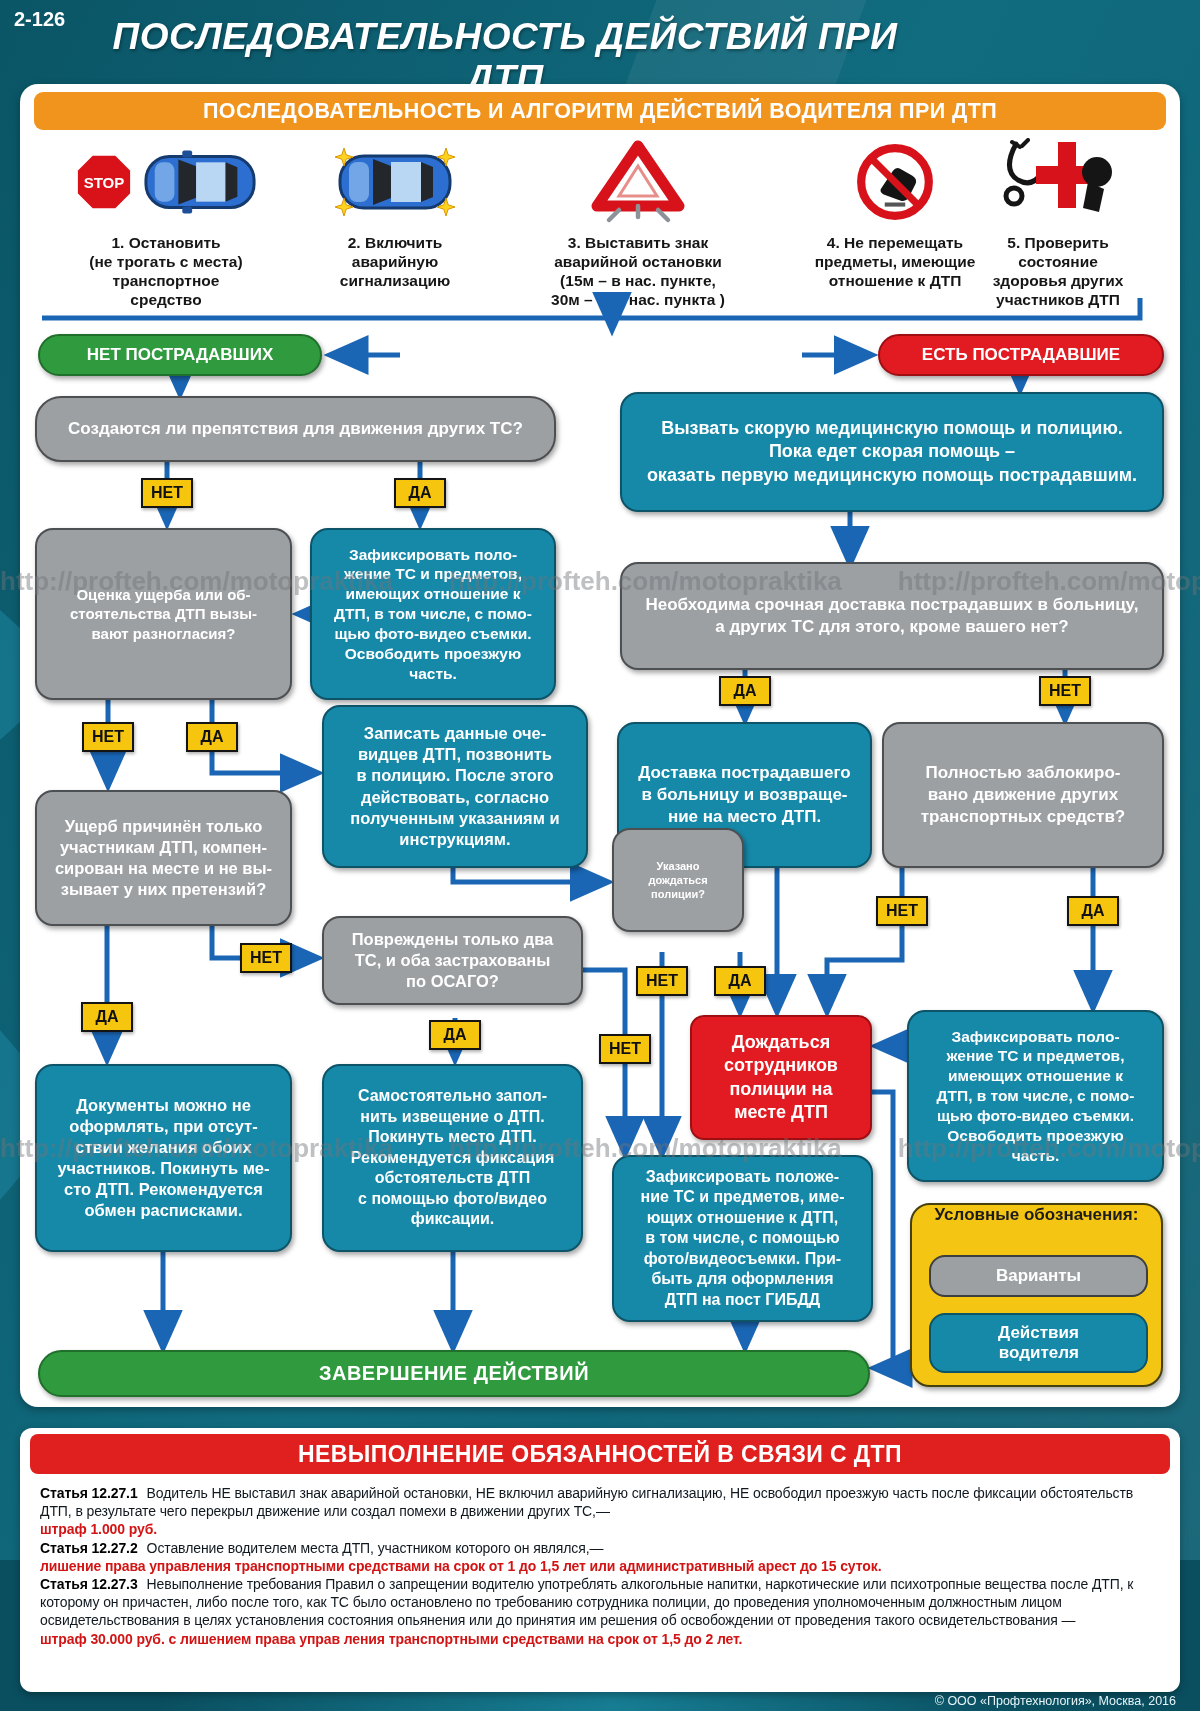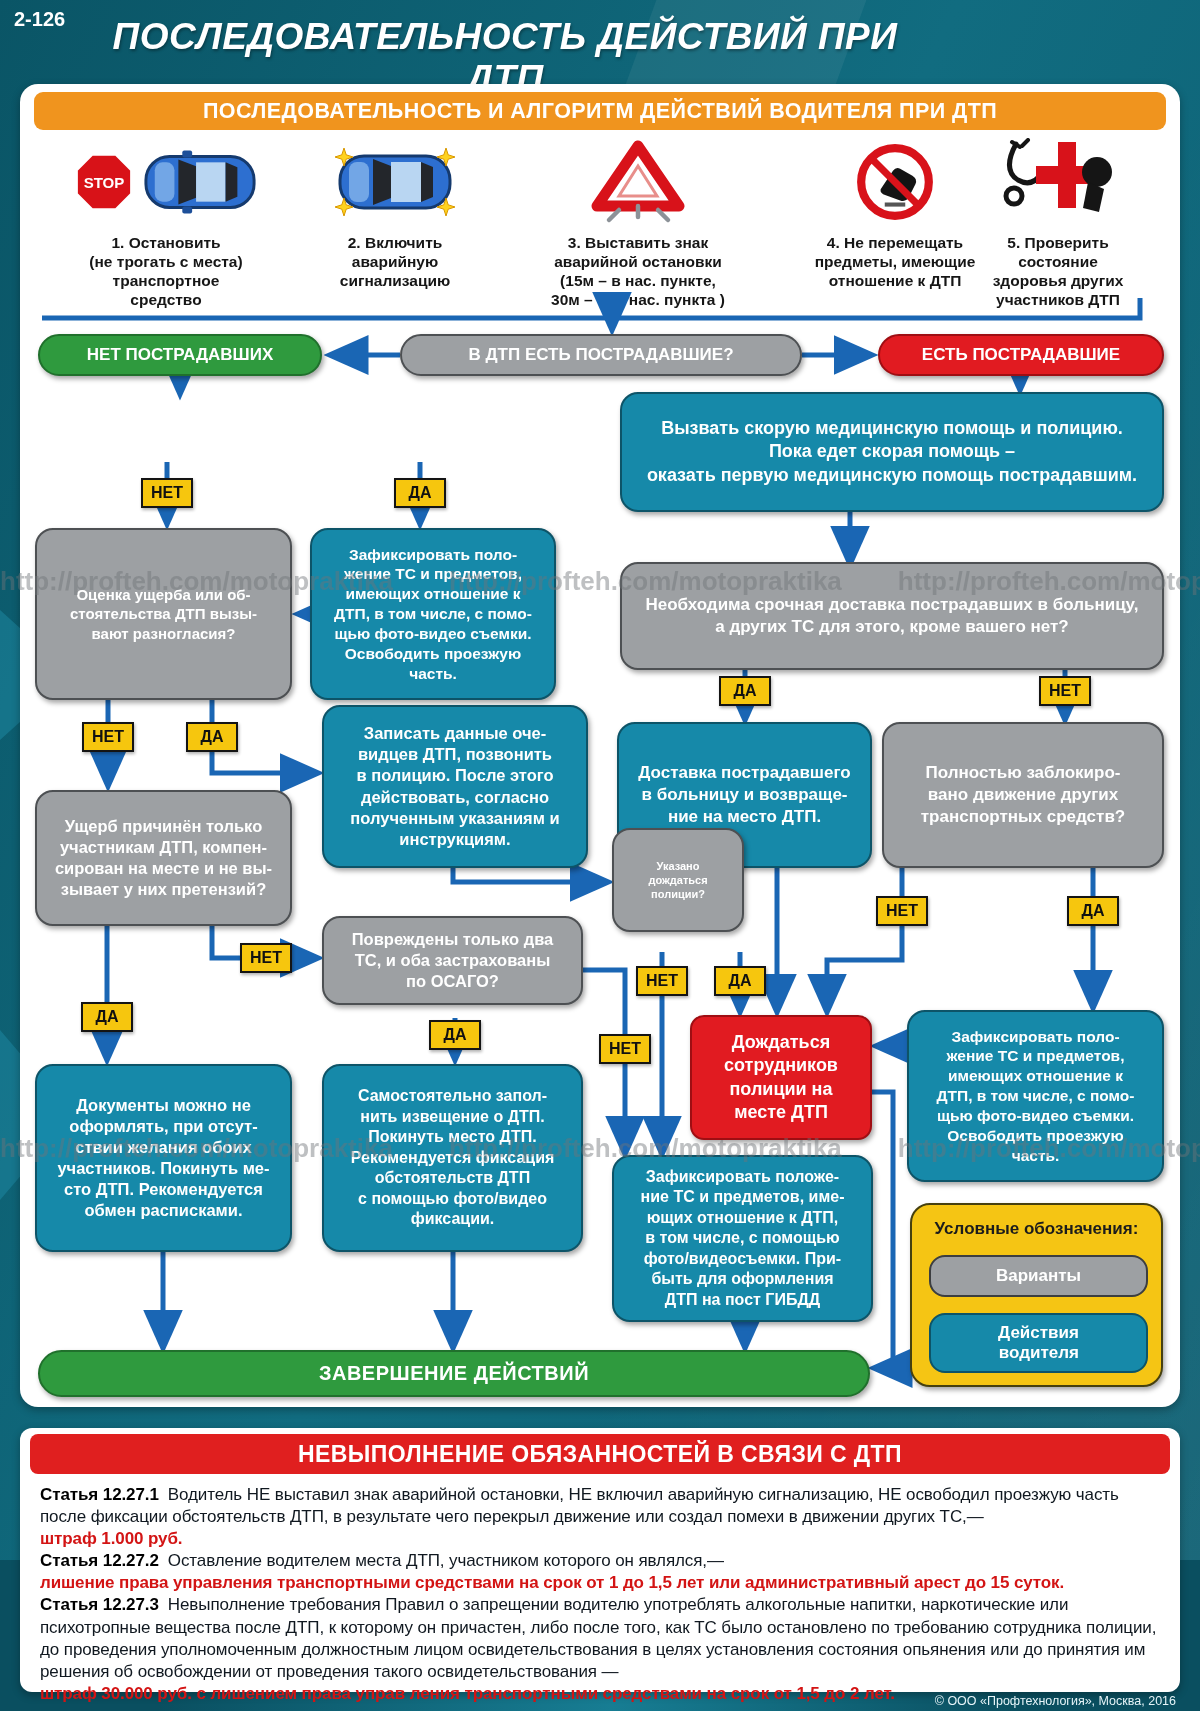--- a/index.html
+++ b/index.html
@@ -217,7 +217,6 @@
   </svg>
 
   <div class="node green pill" style="left:38px;top:334px;width:284px;height:42px;font-size:17px">НЕТ ПОСТРАДАВШИХ</div>
-  <div class="node gray pill" style="left:400px;top:334px;width:402px;height:42px;font-size:17px">В ДТП ЕСТЬ  ПОСТРАДАВШИЕ?</div>
   <div class="node red pill" style="left:878px;top:334px;width:286px;height:42px;font-size:17px">ЕСТЬ ПОСТРАДАВШИЕ</div>
 
   <div class="node teal" style="left:620px;top:392px;width:544px;height:120px;font-size:18px">Вызвать скорую медицинскую помощь и полицию.

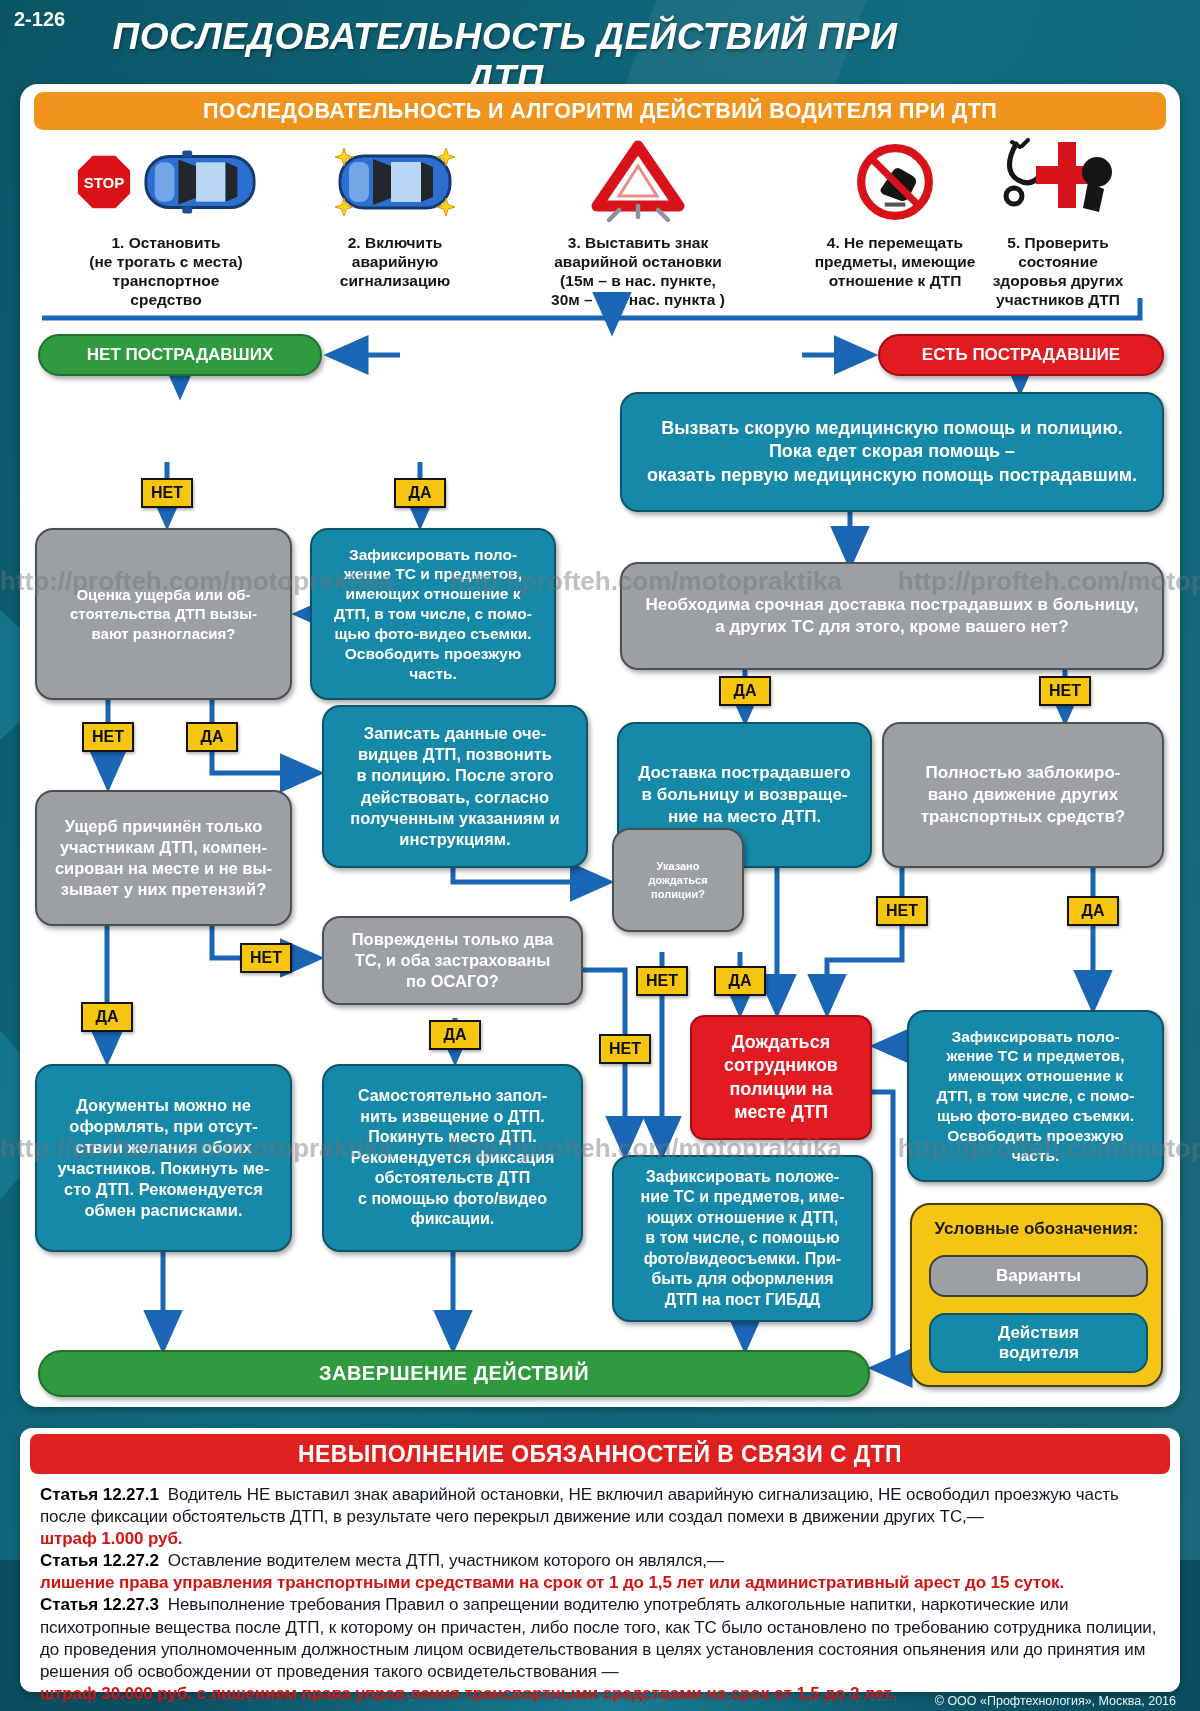--- a/index.html
+++ b/index.html
@@ -219,6 +219,7 @@
   <div class="node green pill" style="left:38px;top:334px;width:284px;height:42px;font-size:17px">НЕТ ПОСТРАДАВШИХ</div>
   <div class="node red pill" style="left:878px;top:334px;width:286px;height:42px;font-size:17px">ЕСТЬ ПОСТРАДАВШИЕ</div>
 
+  <div class="node gray pill" style="left:35px;top:396px;width:521px;height:66px;font-size:17px">Создаются ли препятствия для движения других ТС?</div>
   <div class="node teal" style="left:620px;top:392px;width:544px;height:120px;font-size:18px">Вызвать скорую медицинскую помощь и полицию.
 Пока едет скорая помощь –
 оказать первую медицинскую помощь пострадавшим.</div>

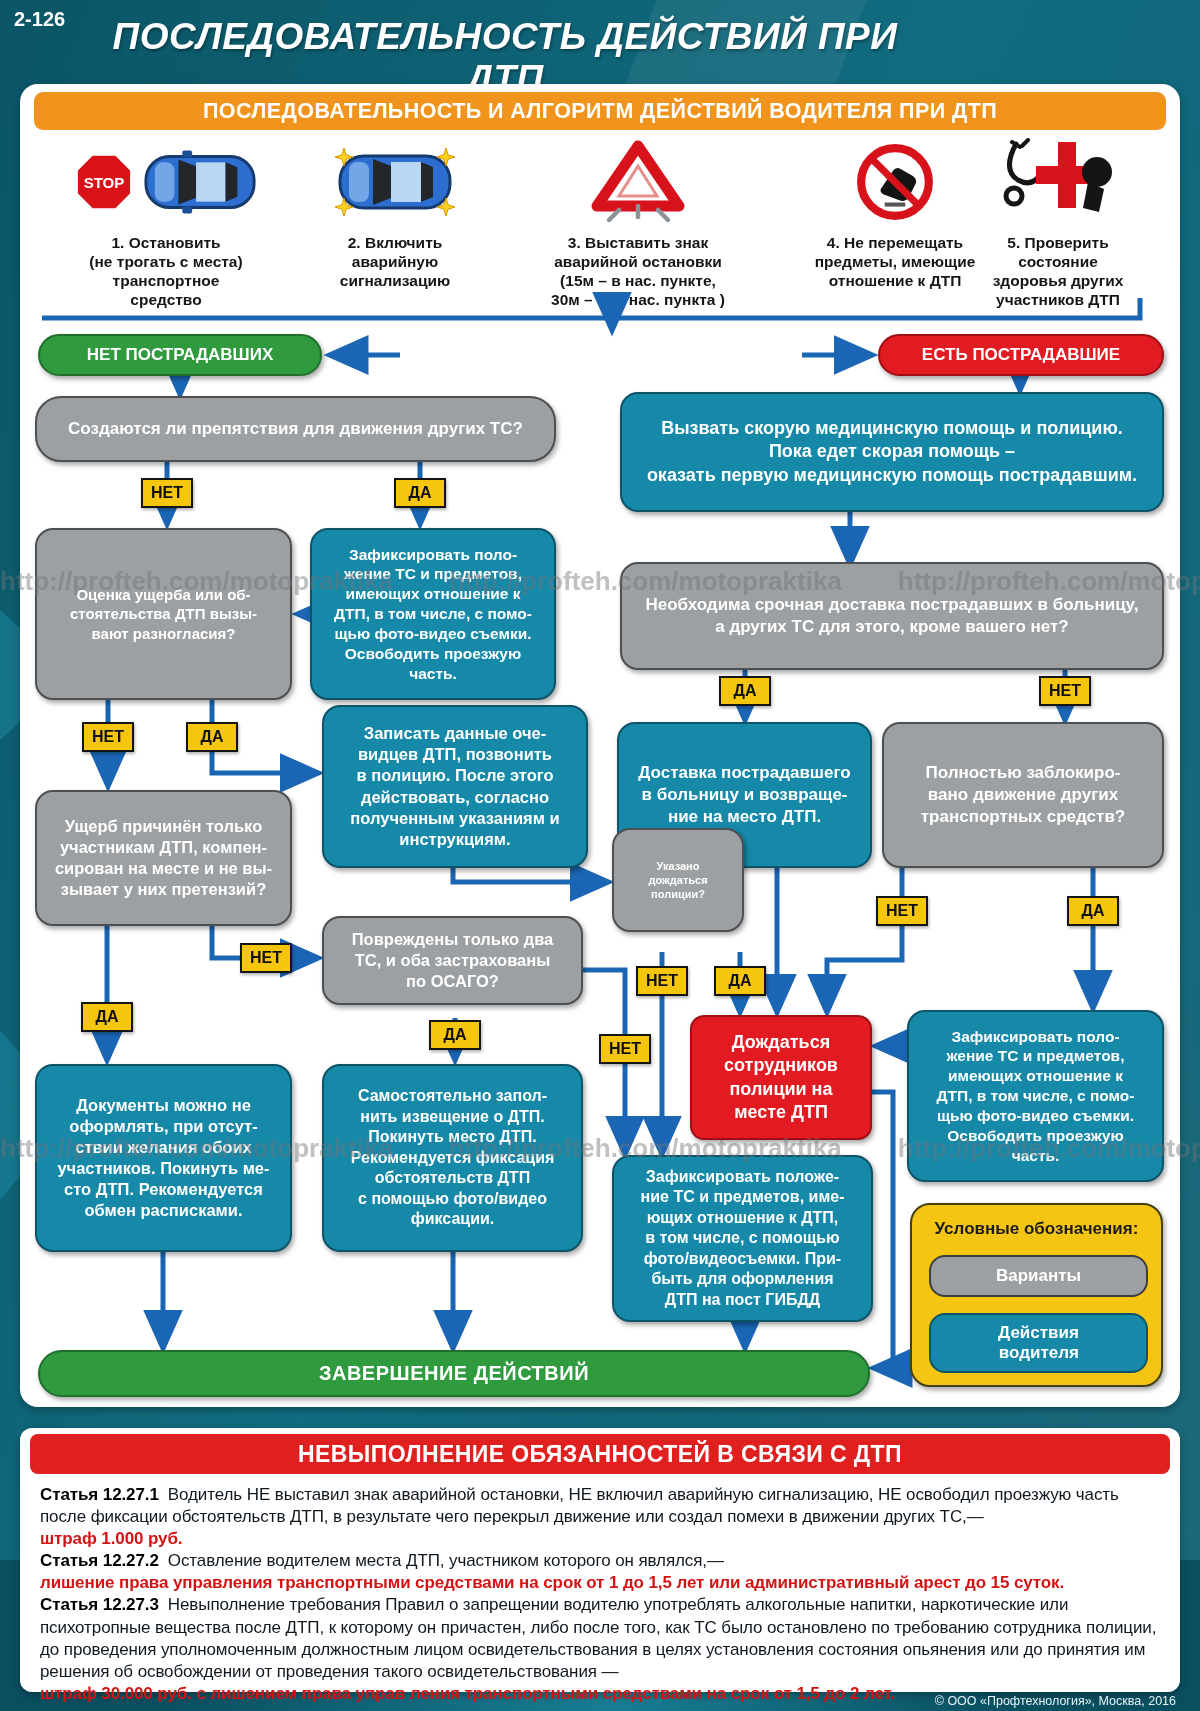--- a/index.html
+++ b/index.html
@@ -53,7 +53,7 @@
 
   .legend{position:absolute;left:910px;top:1203px;width:253px;height:184px;background:#f5c514;border:2px solid #46400f;
     border-radius:20px;z-index:3;box-sizing:border-box;box-shadow:2px 3px 5px rgba(0,0,0,.35);}
-  .legend-title{margin-top:14px;text-align:center;font-weight:bold;font-size:17px;color:#1c1c1c;}
+  .legend-title{text-align:center;font-weight:bold;font-size:17px;color:#1c1c1c;}
   .legend-pill{position:absolute;left:17px;width:219px;border-radius:16px;display:flex;align-items:center;justify-content:center;
     color:#fff;font-weight:bold;font-size:17px;text-align:right;white-space:pre-line;box-sizing:border-box;line-height:1.2;}
   .legend-gray{top:50px;height:42px;background:#9da0a3;border:2px solid #3c3e40;}

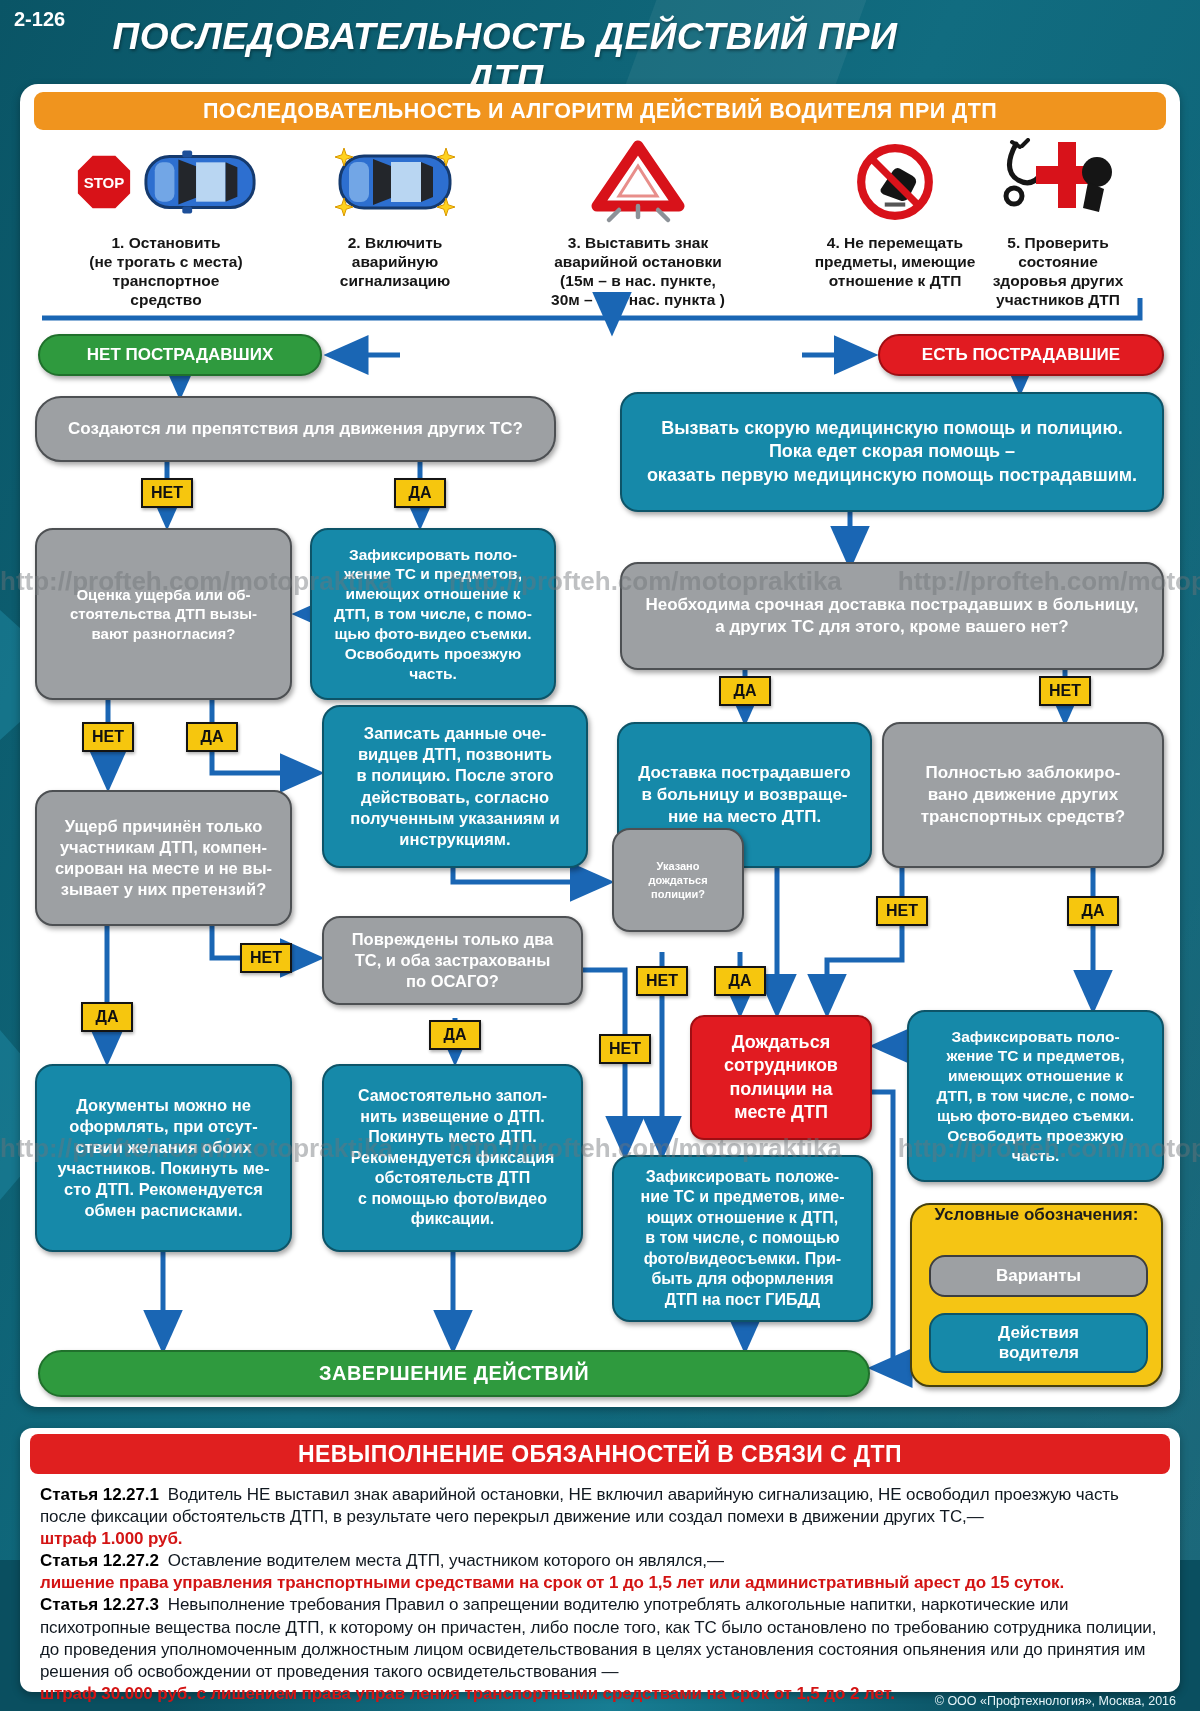--- a/index.html
+++ b/index.html
@@ -63,7 +63,7 @@
     font-weight:bold;font-size:26px;color:rgba(110,115,120,.45);pointer-events:none;}
   .watermark span{margin-right:56px;}
 
-  .articles{position:absolute;left:40px;top:1484px;width:1122px;font-size:17px;line-height:1.3;color:#101820;
+  .articles{position:absolute;left:40px;top:1484px;width:1122px;font-size:14px;line-height:1.3;color:#101820;
     letter-spacing:-0.1px;z-index:3;}
   .art-num{font-weight:bold;color:#000;margin-right:9px;}
   .penalty{color:#d31414;font-weight:bold;}

